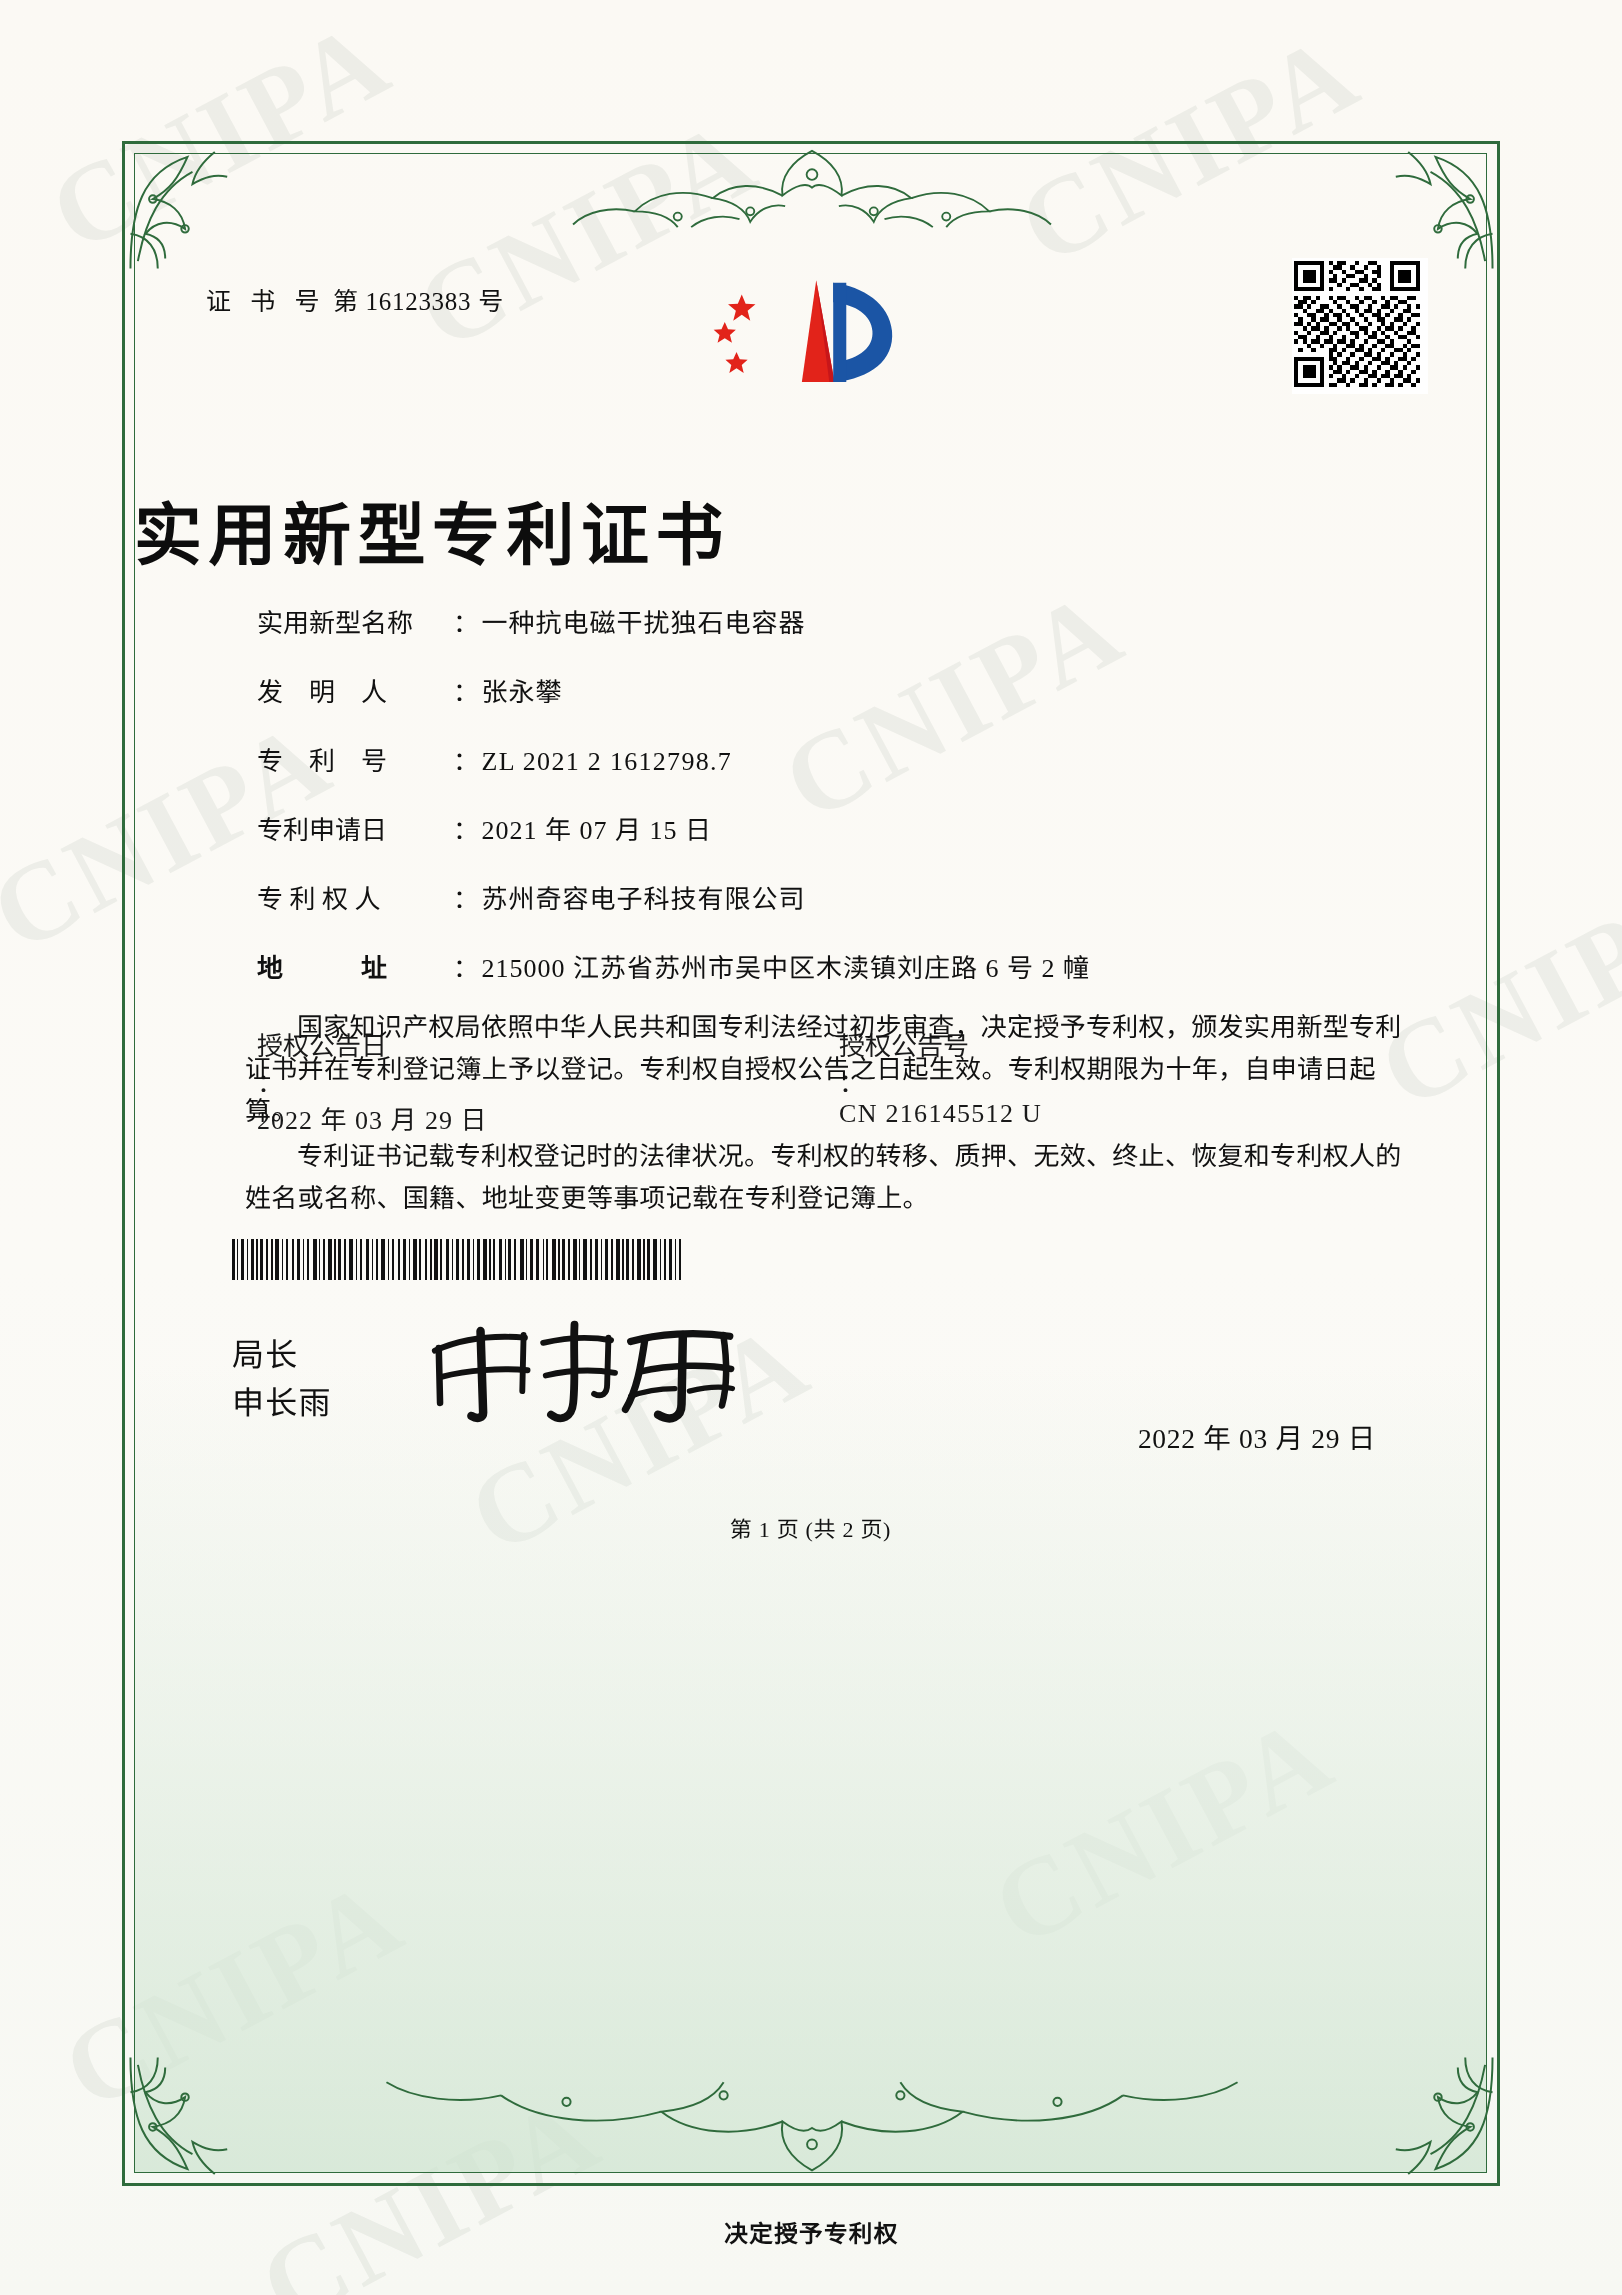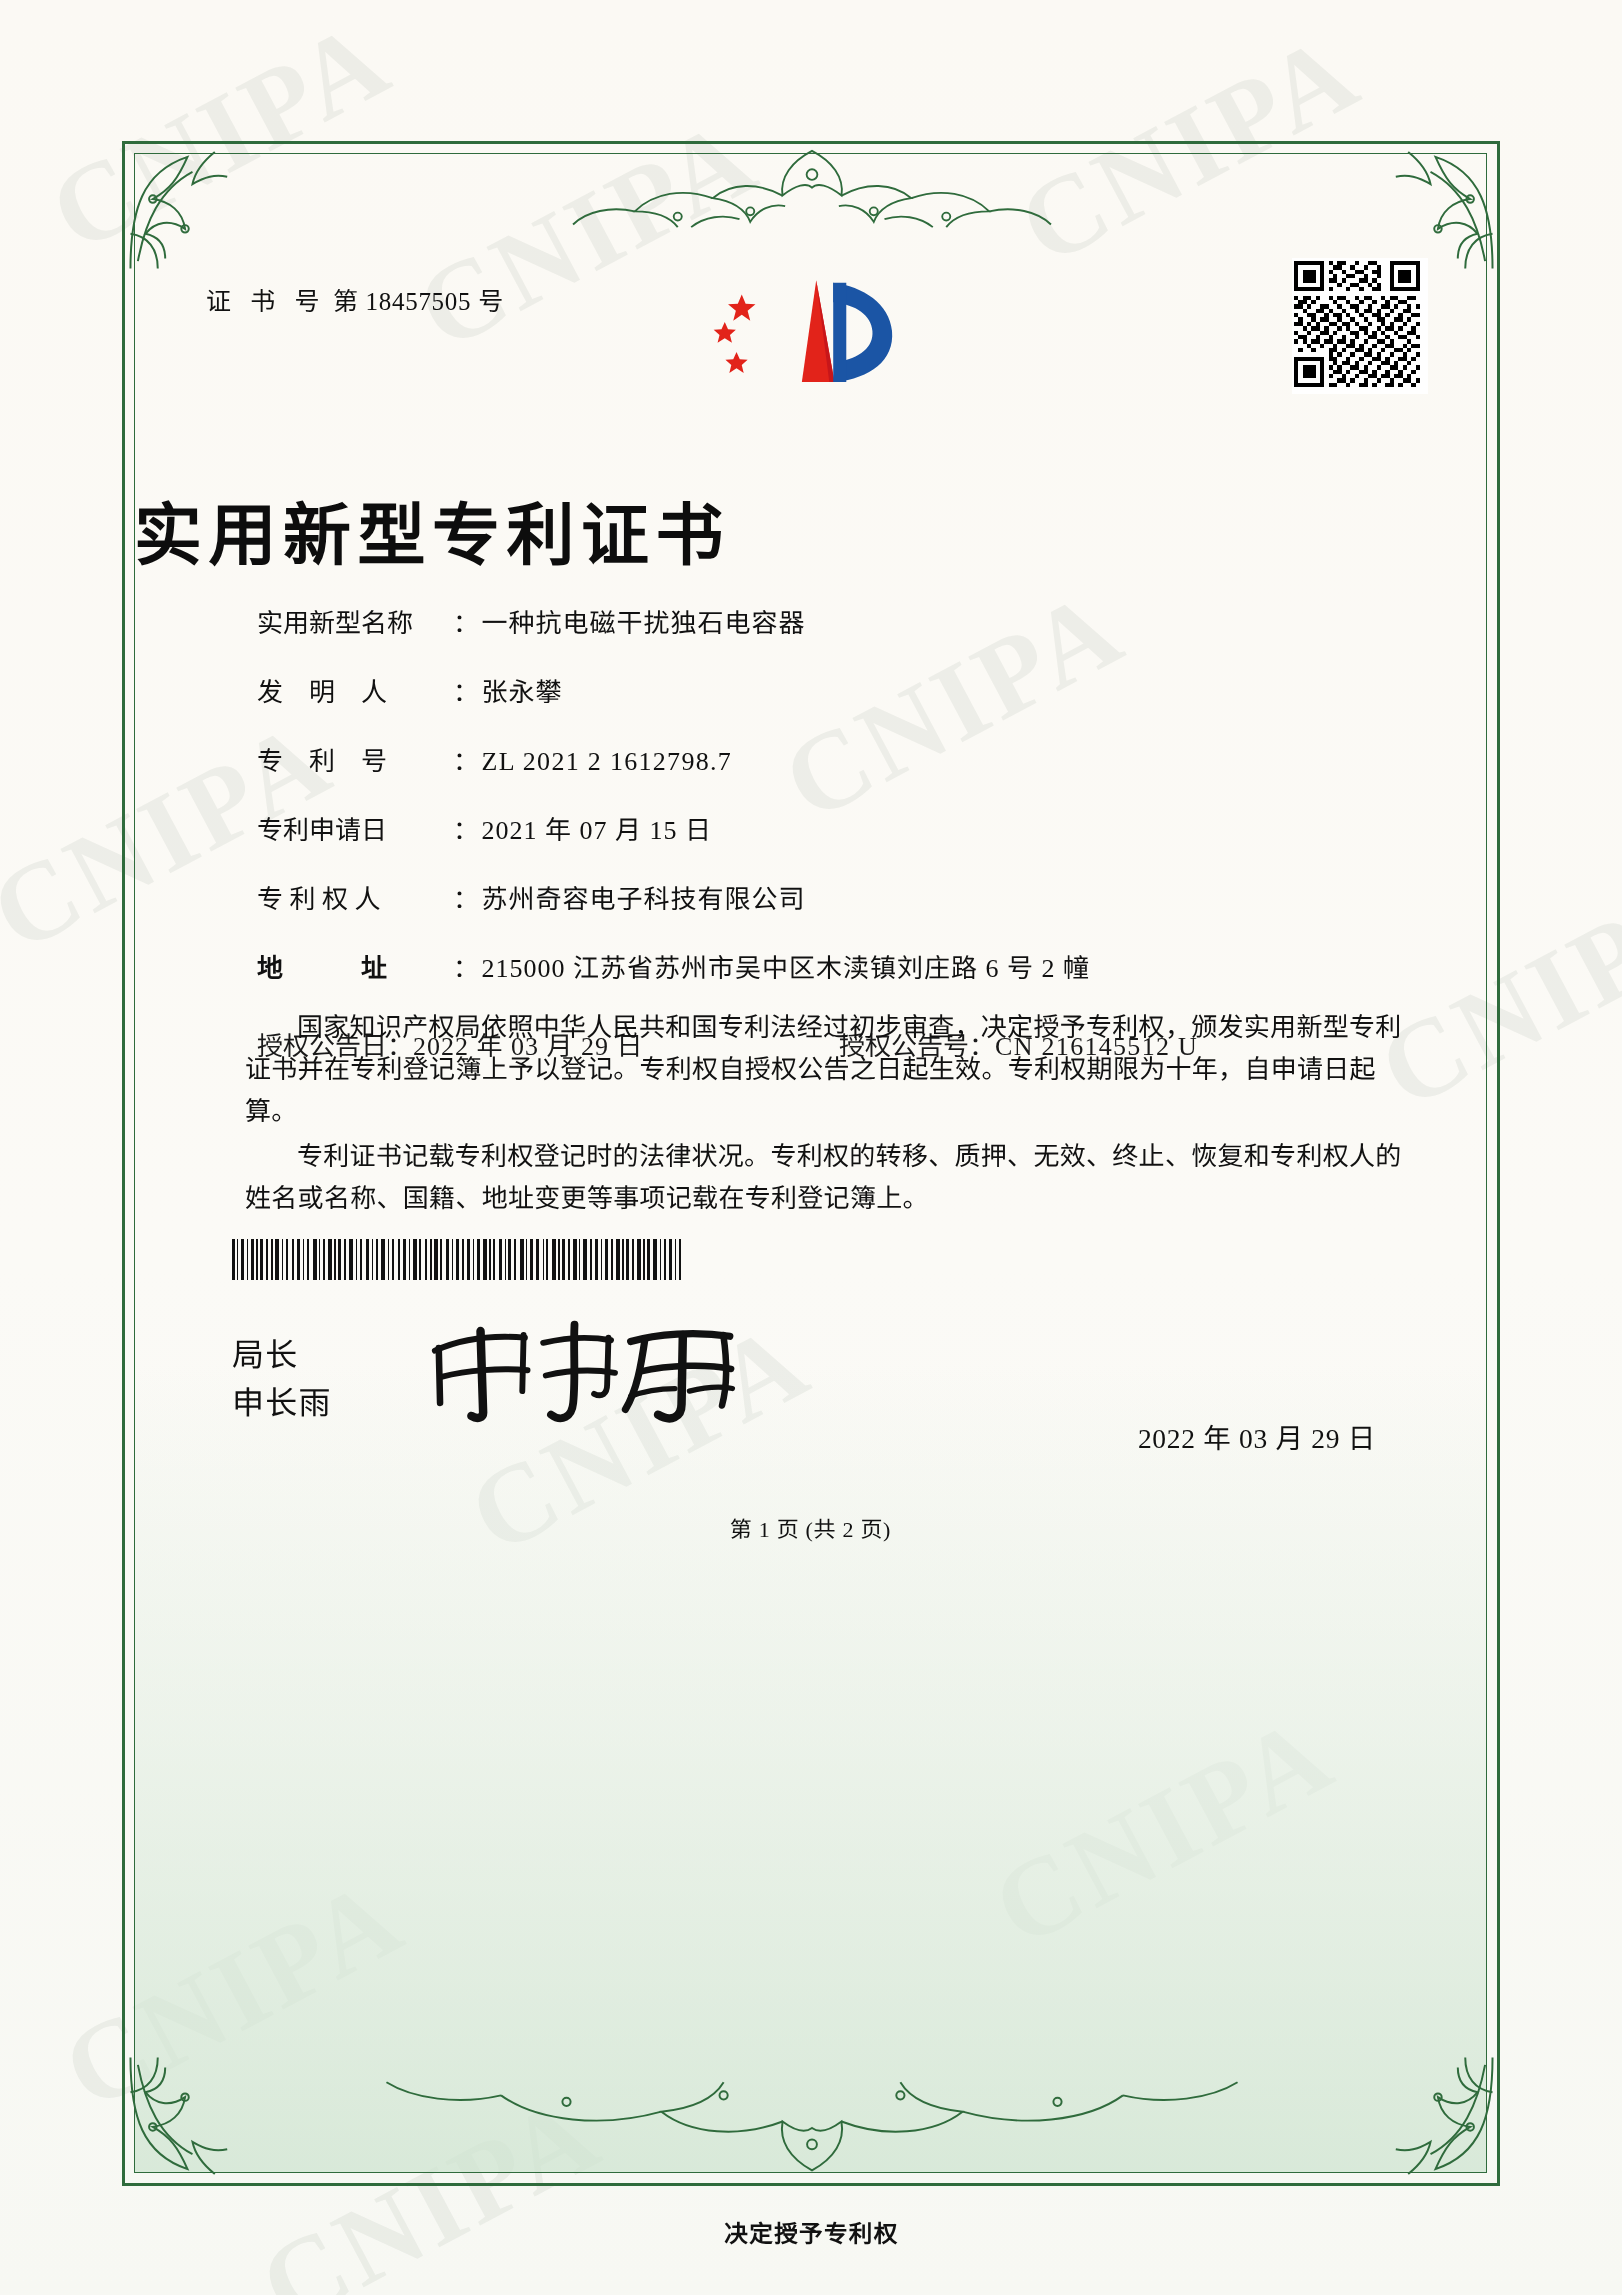--- a/index.html
+++ b/index.html
@@ -364,7 +364,7 @@
 
     <div class="cert-no">
       <span class="lbl">证 书 号</span>
-      <span>第 18457505 号</span>
+      <span>第 16123383 号</span>
     </div>
 
     <svg class="emblem" viewBox="0 0 420 300">

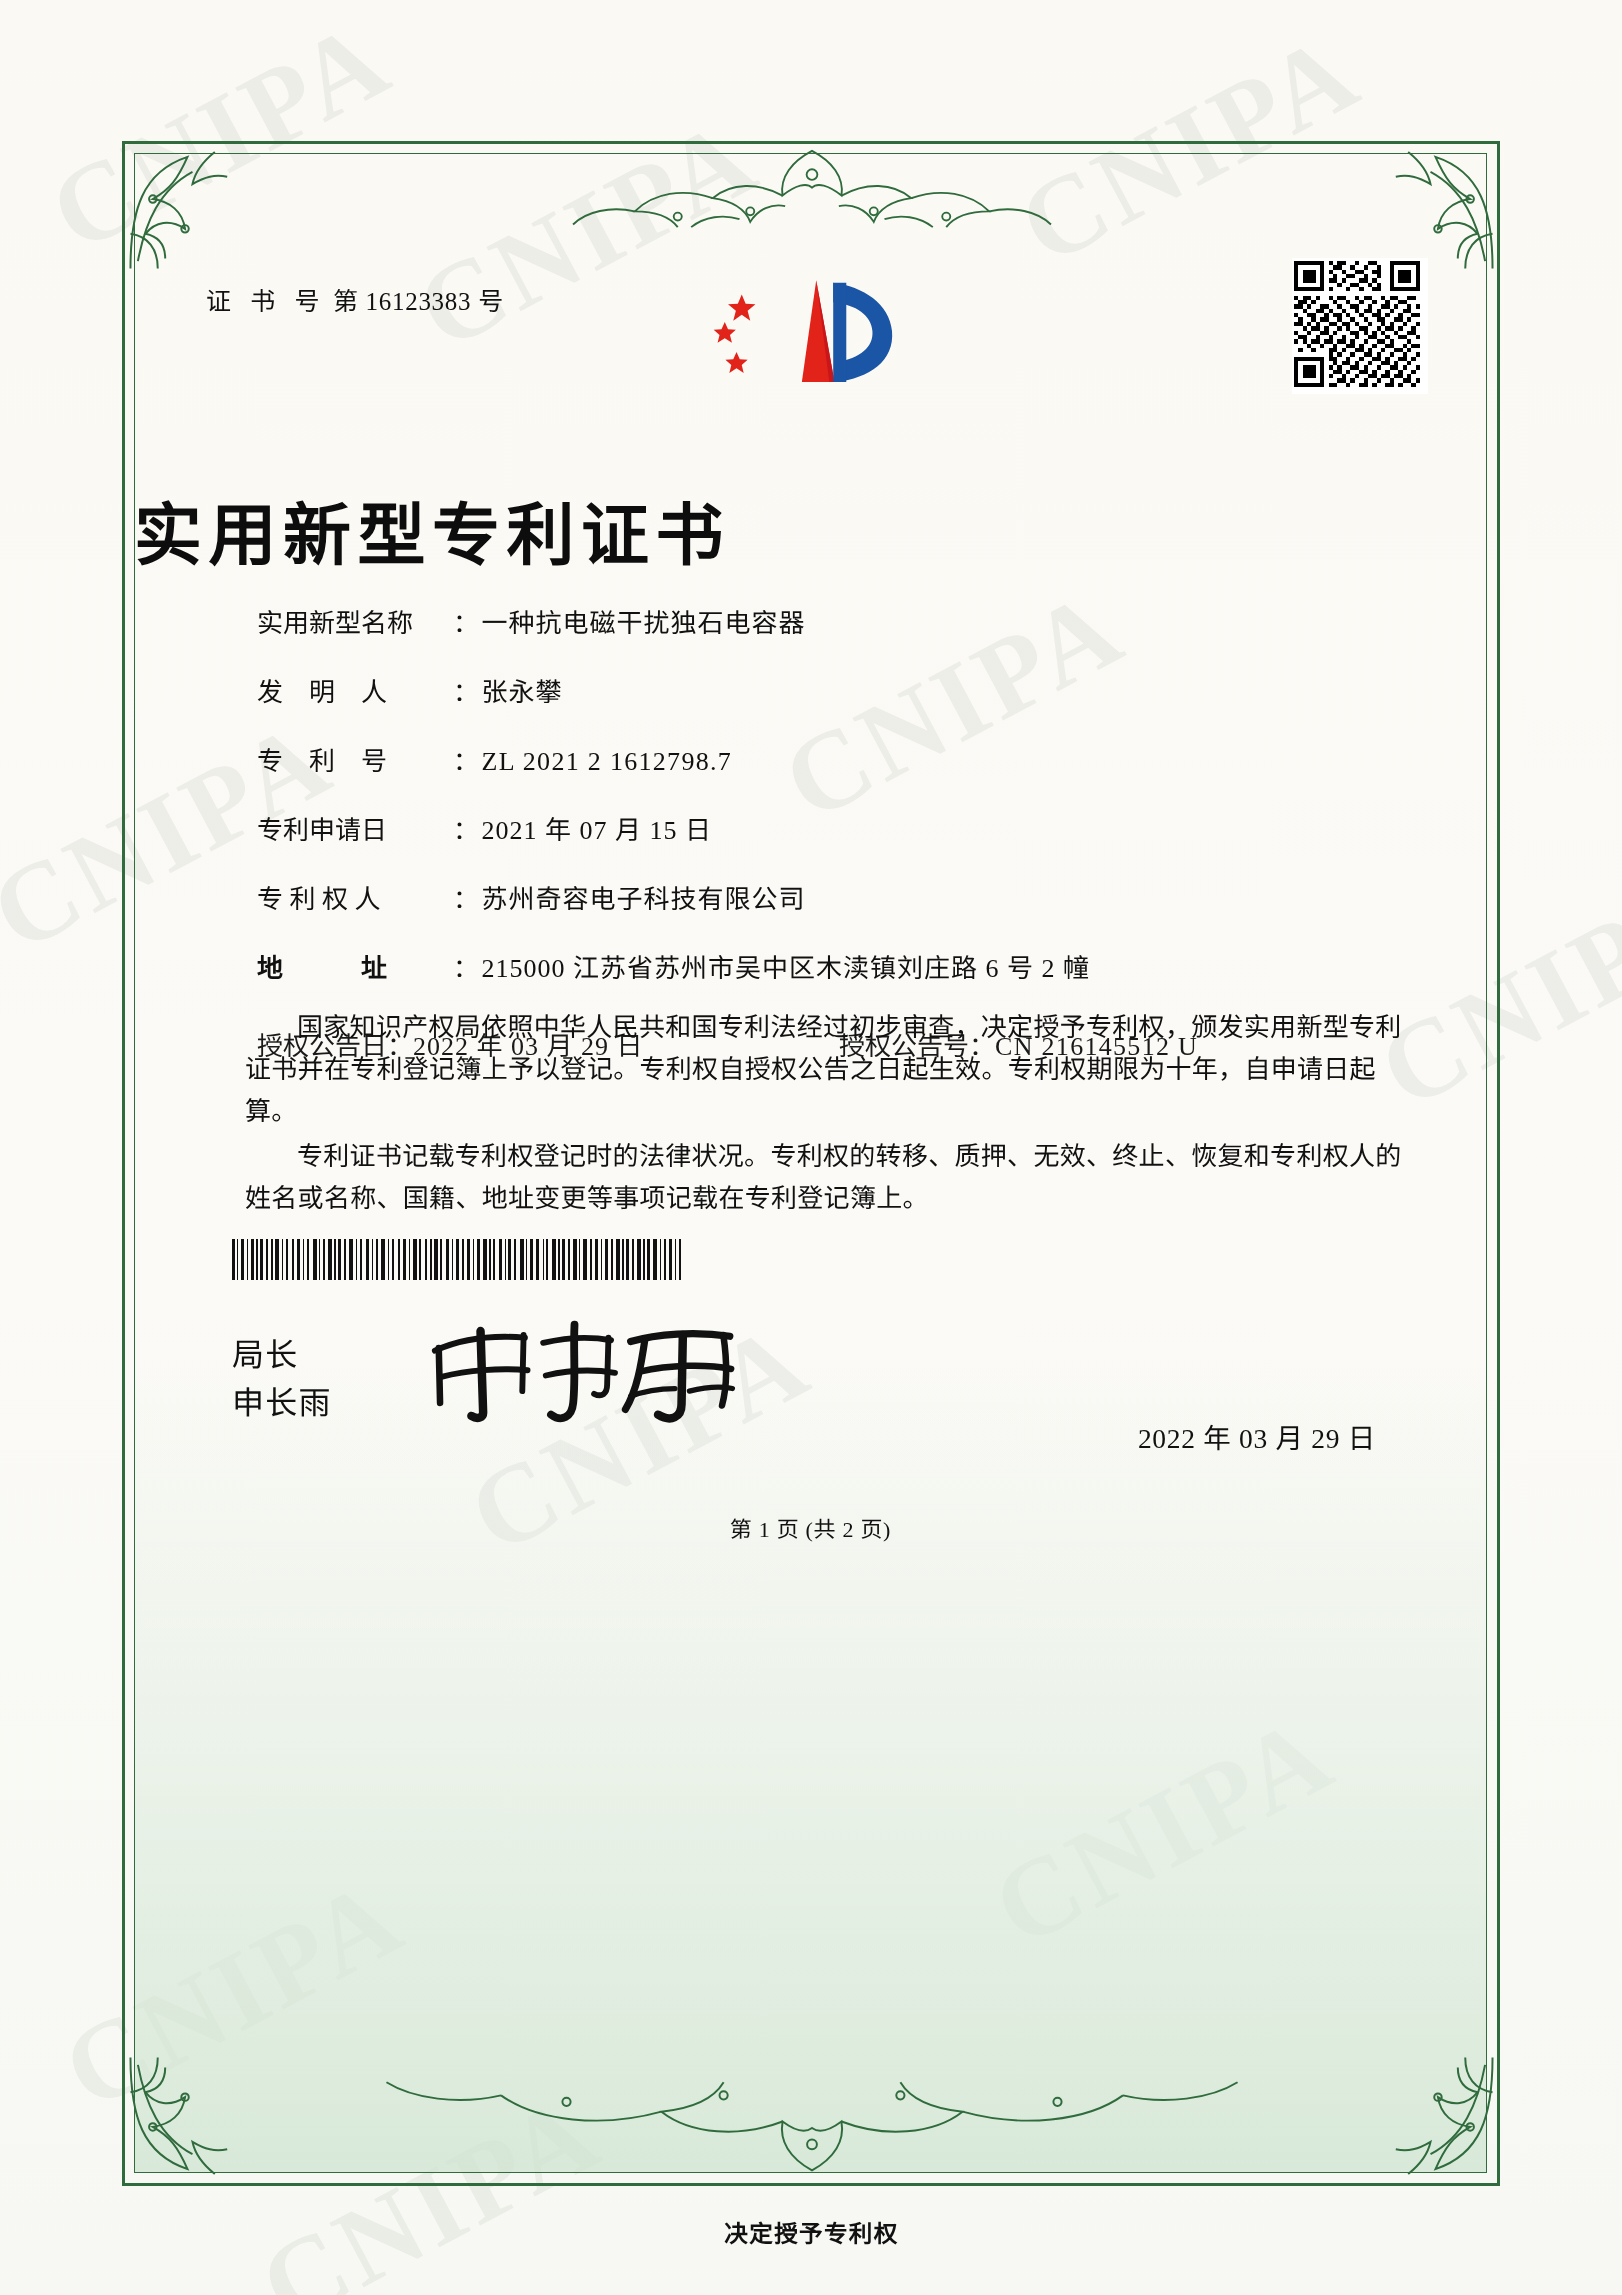--- a/index.html
+++ b/index.html
@@ -187,7 +187,7 @@
   .f-value.mono { font-family: "Liberation Serif", serif; letter-spacing: 1.3px; }
 
   .row-split { display: flex; align-items: baseline; margin-bottom: 26px; }
-  .row-split .half { display: flex; align-items: baseline; font-size: 26px; }
+  .row-split .half { display: flex; align-items: baseline; font-size: 26px; flex-direction: column; }
   .row-split .half.first { flex: 0 0 582px; }
 
   .para {

